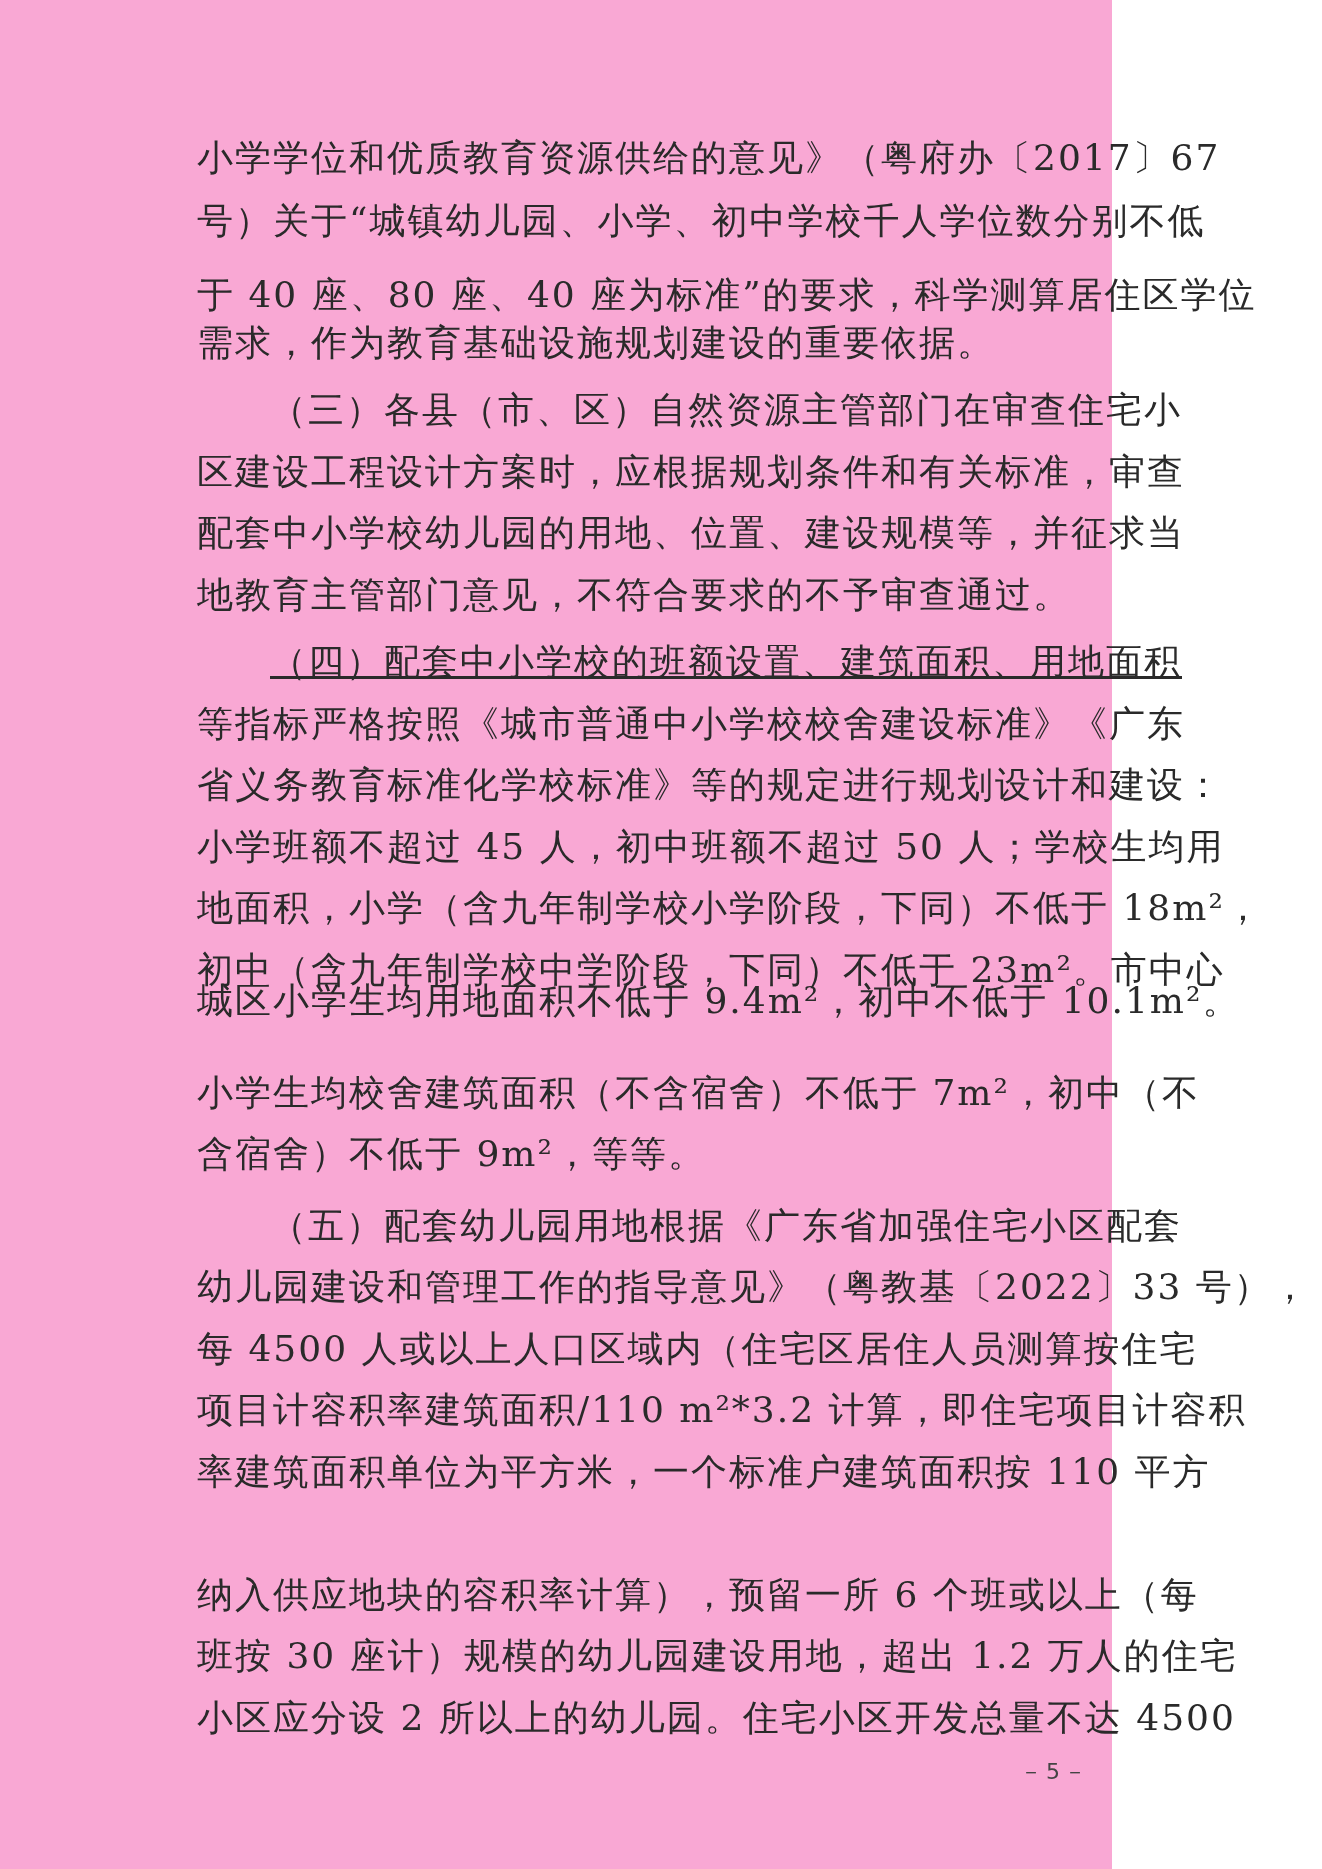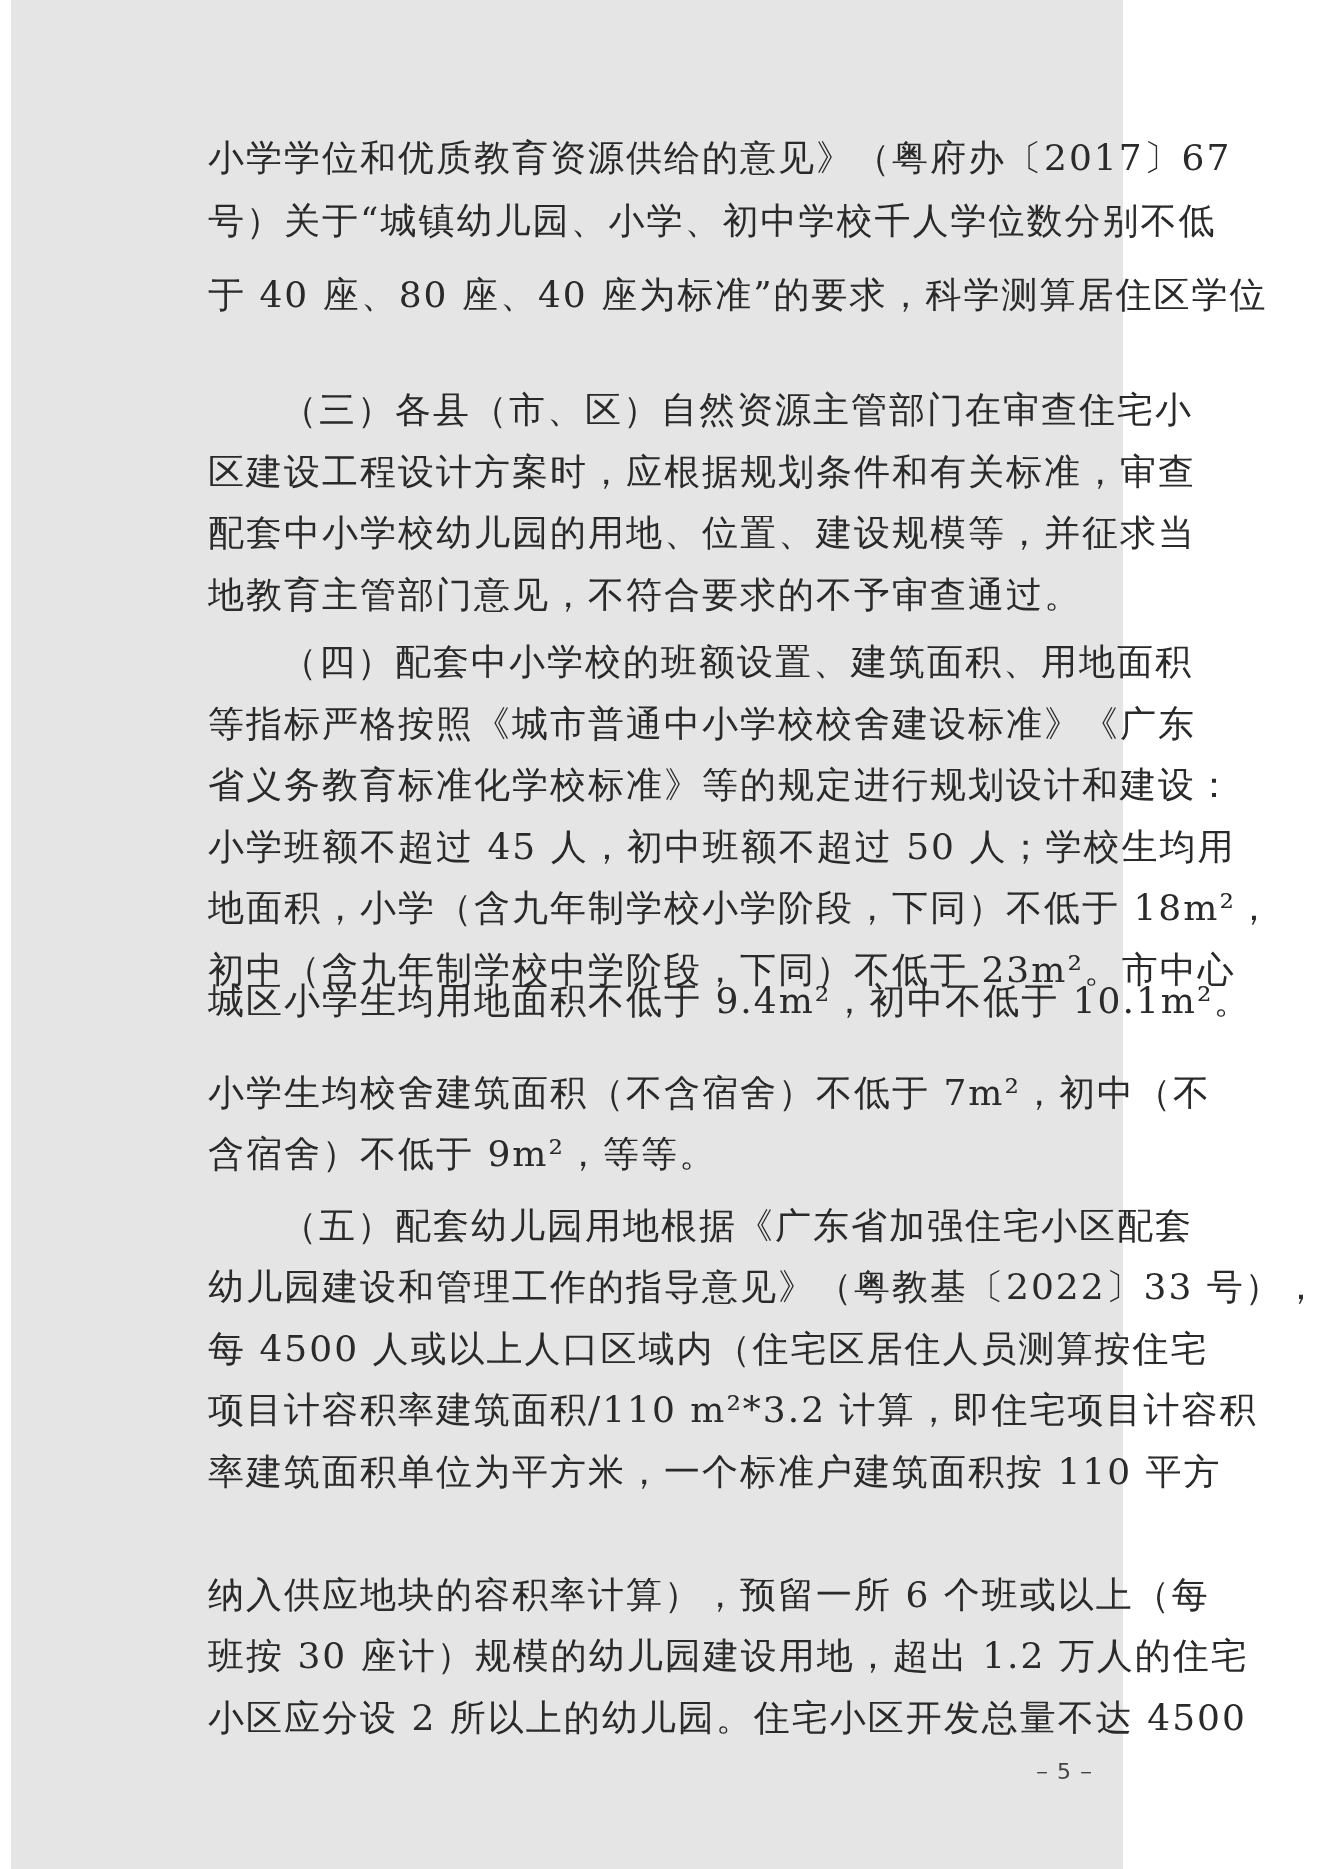--- a/index.html
+++ b/index.html
@@ -6,10 +6,9 @@
   body { width: 1322px; height: 1869px; position: relative; overflow: hidden; }
   .page {
     position: absolute; left: 0; top: 0; width: 1112px; height: 1869px;
-    background: #e5e5e5;
+    background: #f9a8d4;
     font-family: "DejaVu Serif", "Liberation Serif", serif;
     color: #2a2a2a;
-    margin-left: 11px;
   }
   .line {
     position: absolute;

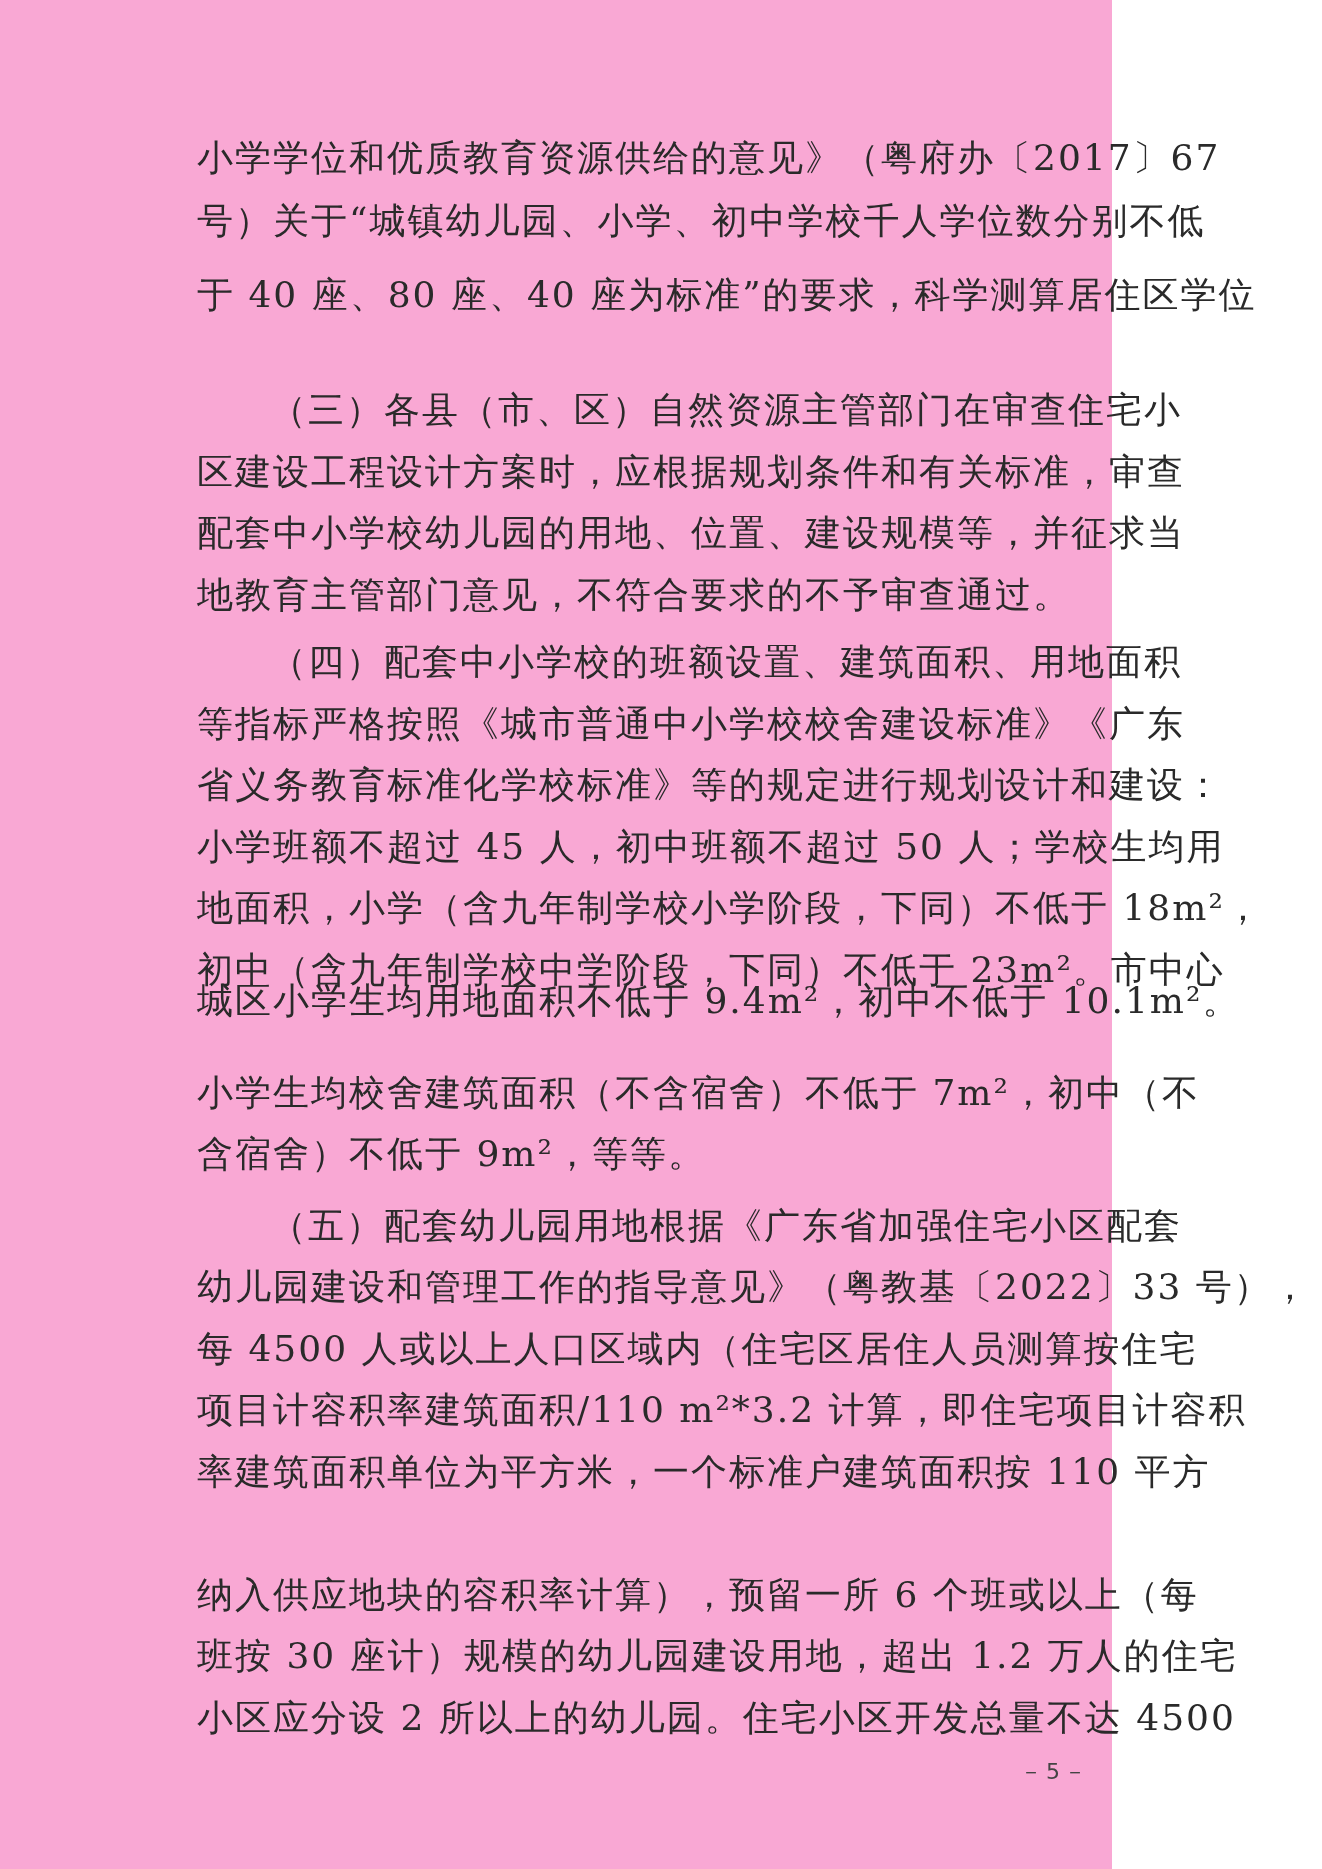--- a/index.html
+++ b/index.html
@@ -39,6 +39,7 @@
   <div class="line" style="top: 128px;">小学学位和优质教育资源供给的意见》（粤府办〔2017〕67</div>
   <div class="line" style="top: 191px;">号）关于“城镇幼儿园、小学、初中学校千人学位数分别不低</div>
   <div class="line" style="top: 265px;">于 40 座、80 座、40 座为标准”的要求，科学测算居住区学位</div>
+  <div class="line last" style="top: 312.5px;">需求，作为教育基础设施规划建设的重要依据。</div>
 
   <div class="line indent" style="top: 380px;">（三）各县（市、区）自然资源主管部门在审查住宅小</div>
   <div class="line" style="top: 441.5px;">区建设工程设计方案时，应根据规划条件和有关标准，审查</div>

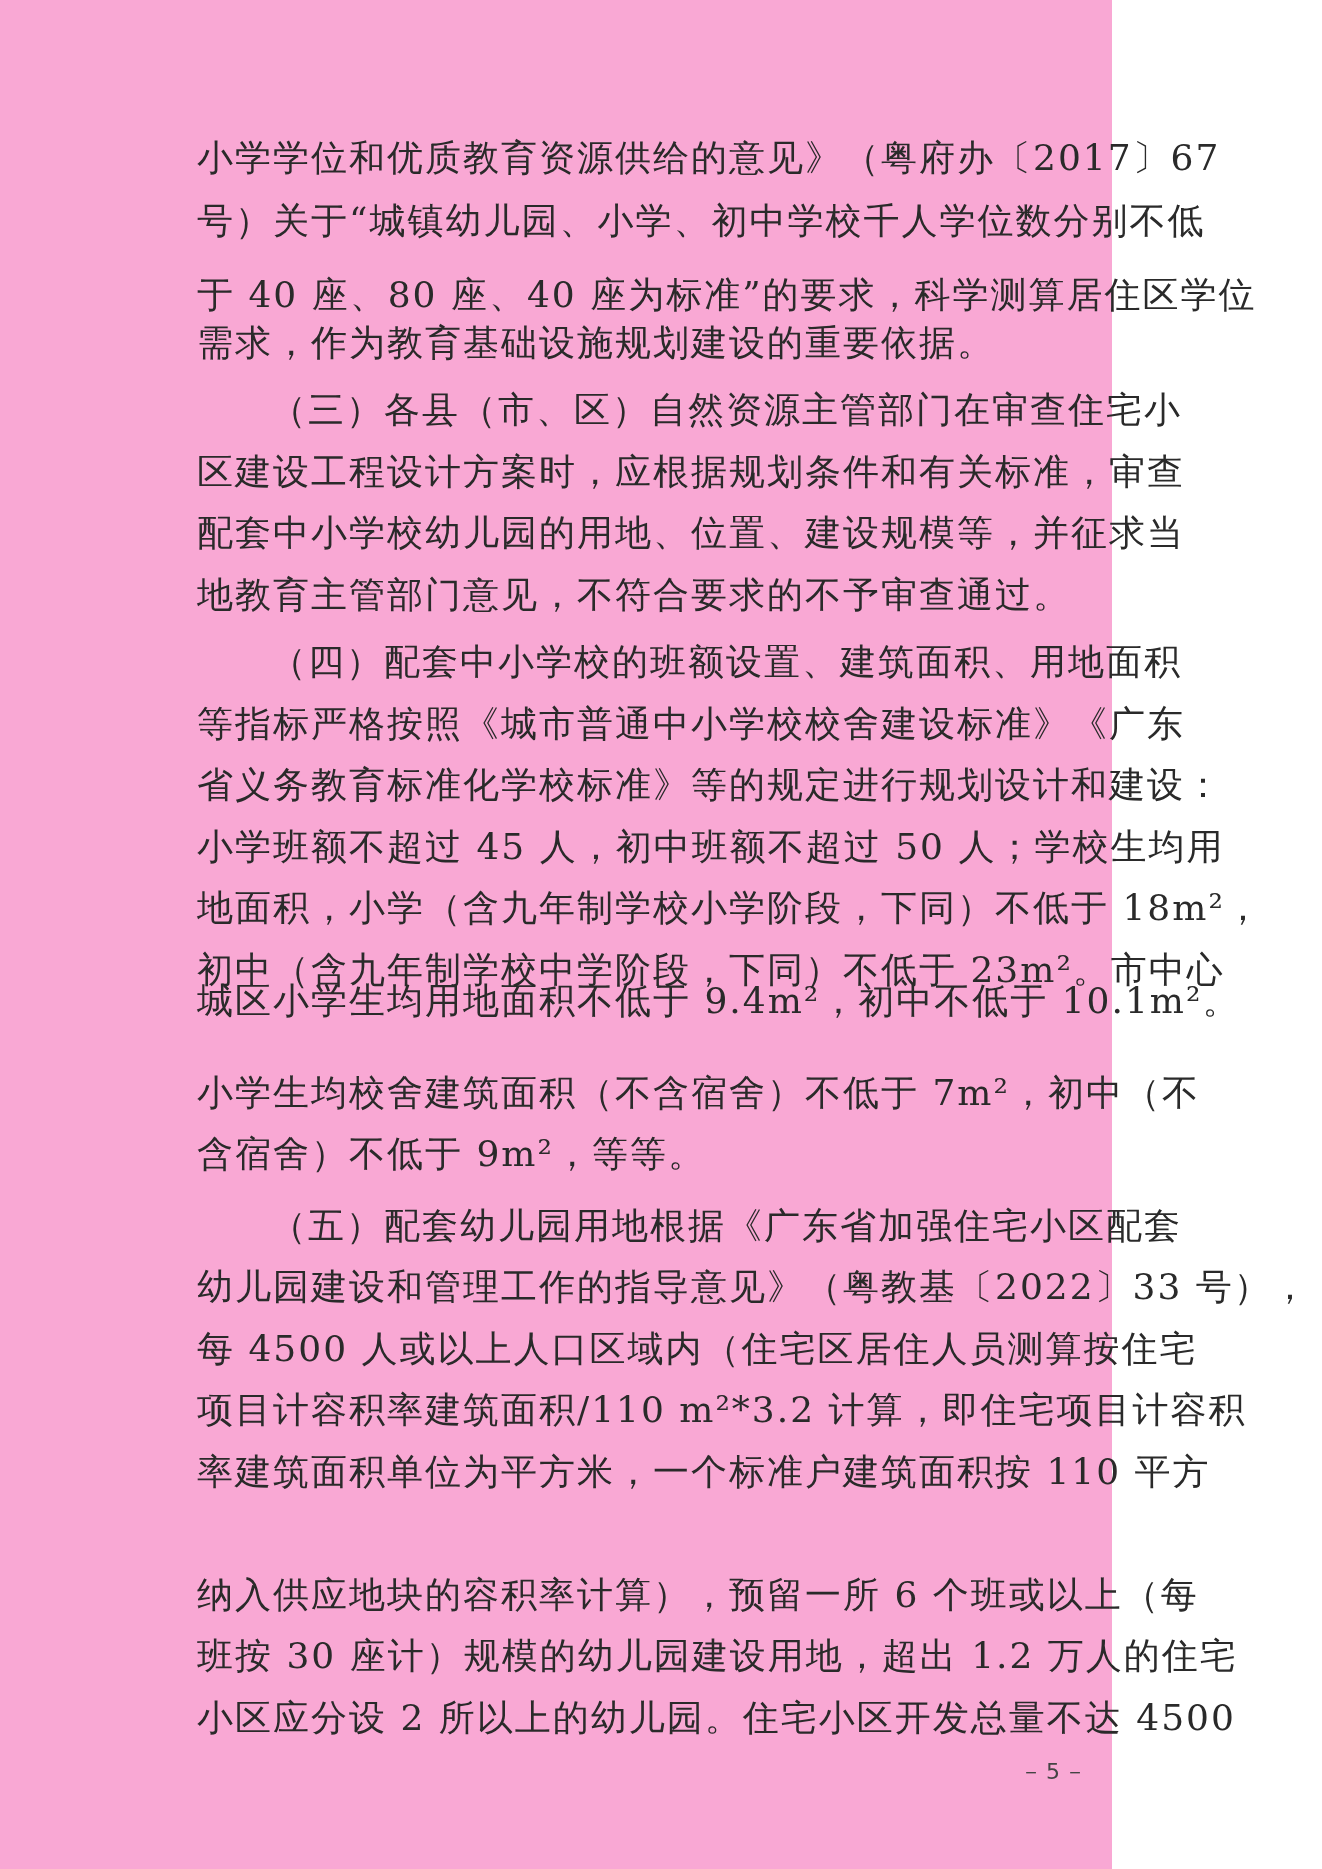--- a/index.html
+++ b/index.html
@@ -46,7 +46,7 @@
   <div class="line" style="top: 503px;">配套中小学校幼儿园的用地、位置、建设规模等，并征求当</div>
   <div class="line last" style="top: 564.5px;">地教育主管部门意见，不符合要求的不予审查通过。</div>
 
-  <div class="line indent" style="top: 632px;">（四）配套中小学校的班额设置、建筑面积、用地面积</div>
+  <div class="line indent" style="top: 632px; text-decoration: underline;">（四）配套中小学校的班额设置、建筑面积、用地面积</div>
   <div class="line" style="top: 693.5px;">等指标严格按照《城市普通中小学校校舍建设标准》《广东</div>
   <div class="line" style="top: 755px;">省义务教育标准化学校标准》等的规定进行规划设计和建设：</div>
   <div class="line" style="top: 816.5px;">小学班额不超过 45 人，初中班额不超过 50 人；学校生均用</div>

